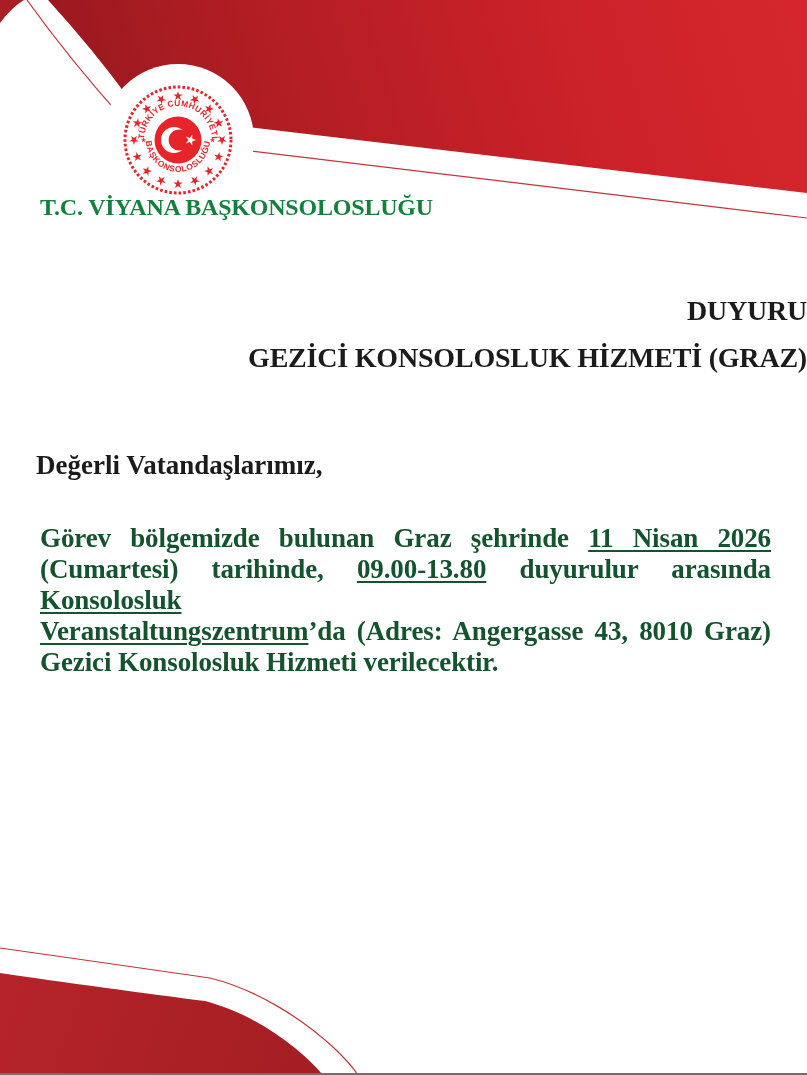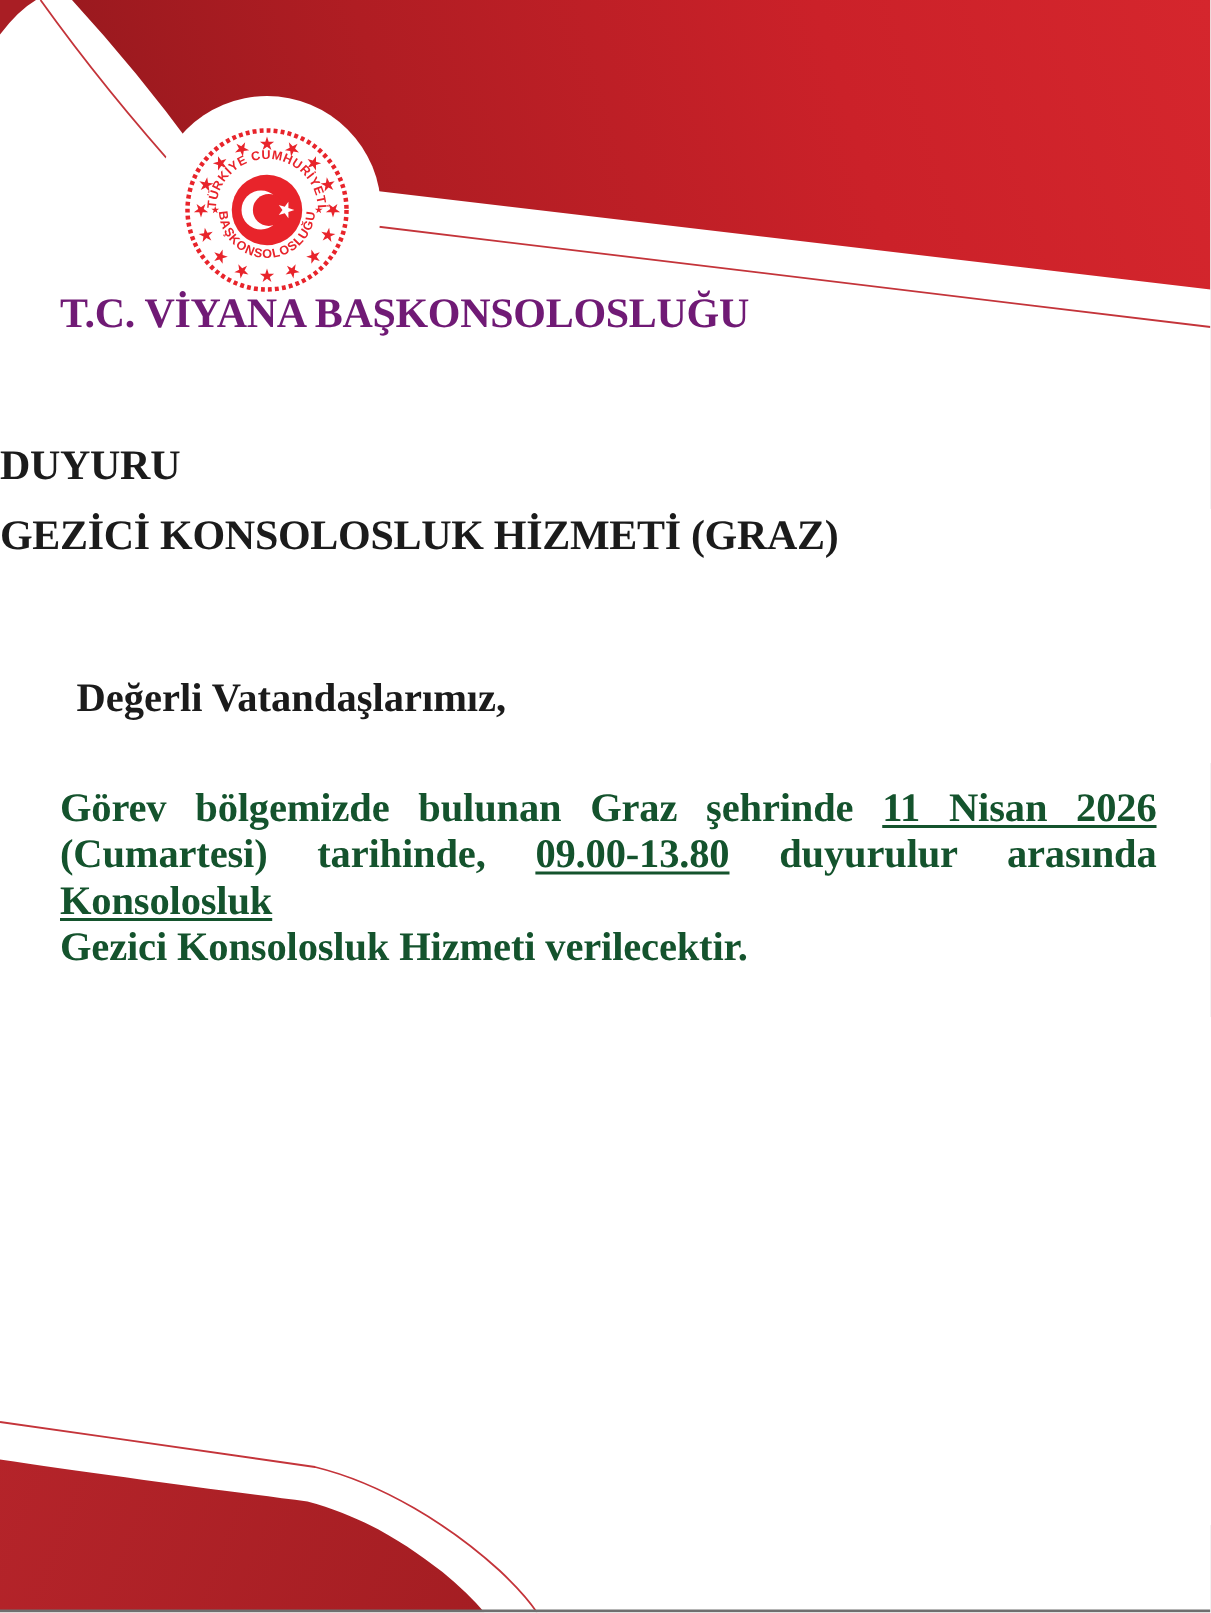--- a/index.html
+++ b/index.html
@@ -17,8 +17,8 @@
 
   .consulate-title{
     position:absolute;left:40px;top:194px;
-    font-size:28px;font-weight:bold;
-    color:#701a75;letter-spacing:-0.2px;
+    font-size:24px;font-weight:bold;
+    color:#15803d;letter-spacing:-0.2px;
     white-space:nowrap;
   }
   .heading,.subheading{

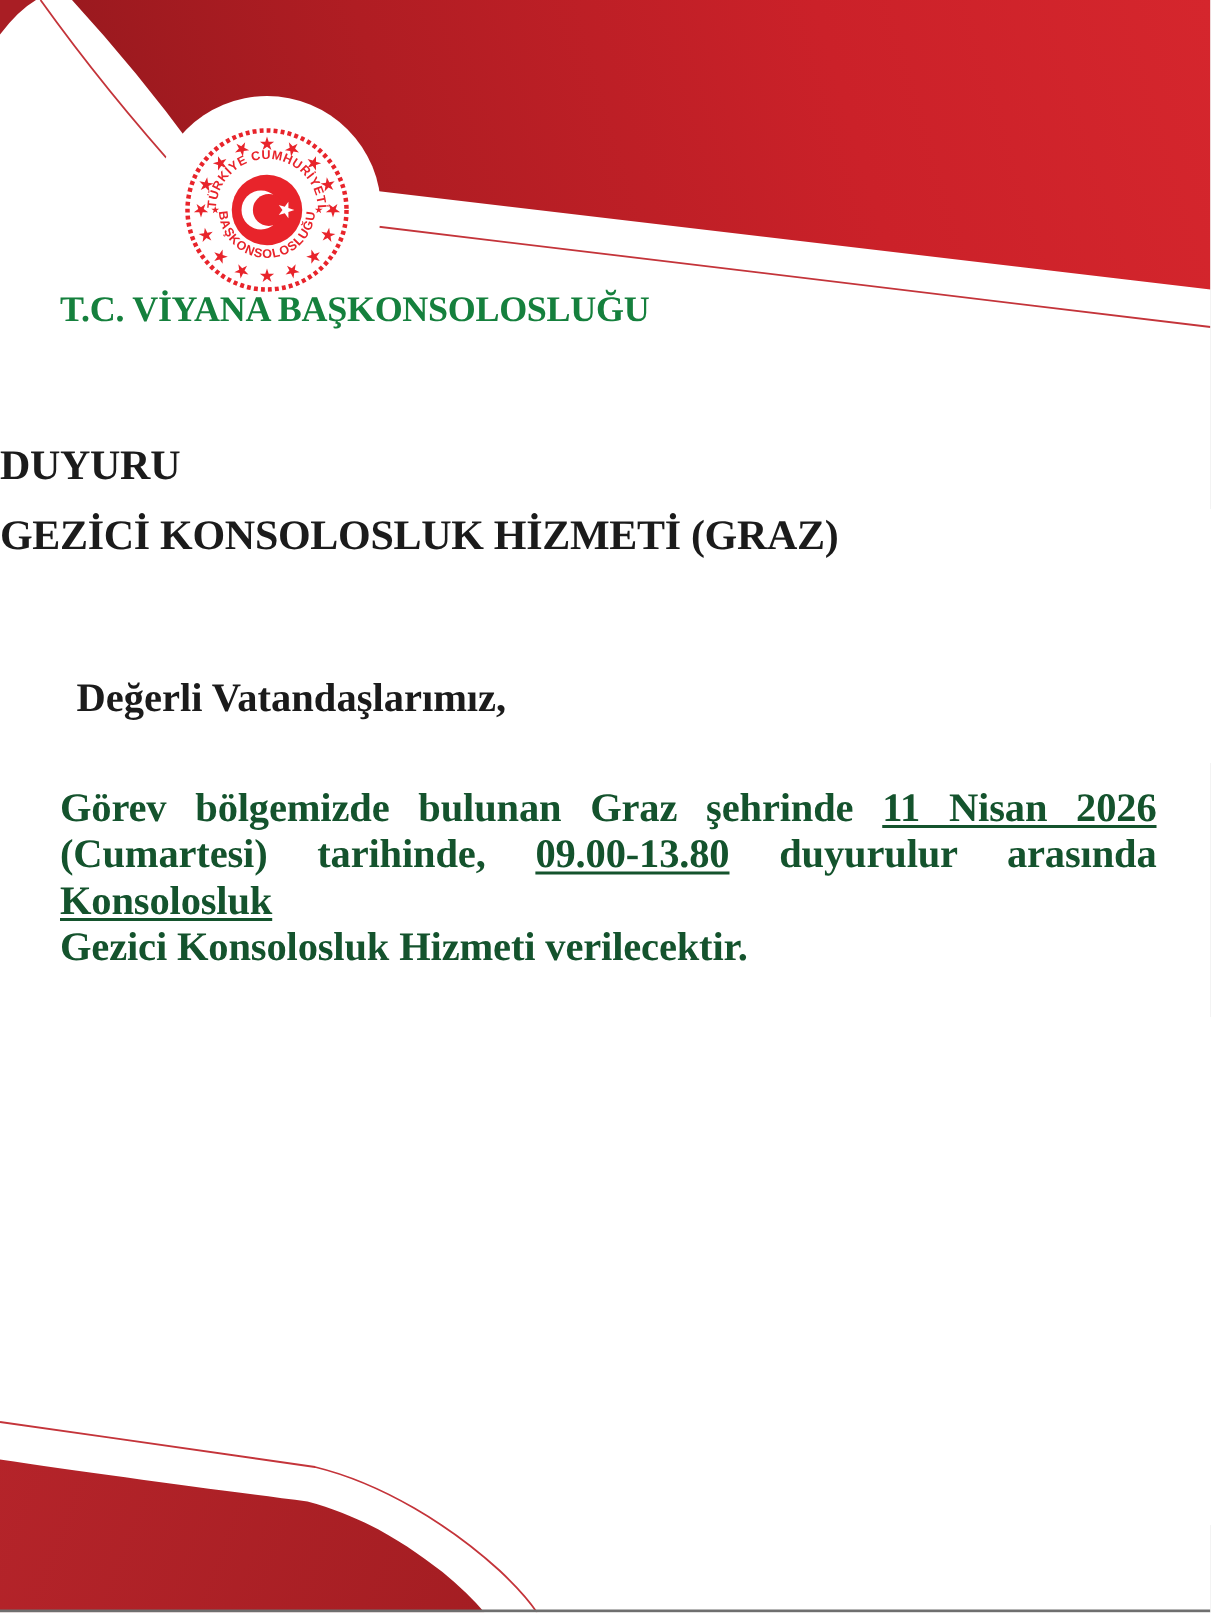--- a/index.html
+++ b/index.html
@@ -22,7 +22,7 @@
     white-space:nowrap;
   }
   .heading,.subheading{
-    position:absolute;left:0;right:0;text-align:left;
+    position:absolute;left:0;right:0;text-align:right;
     font-size:28px;font-weight:bold;color:#1b1b1b;
     letter-spacing:-0.2px;
   }

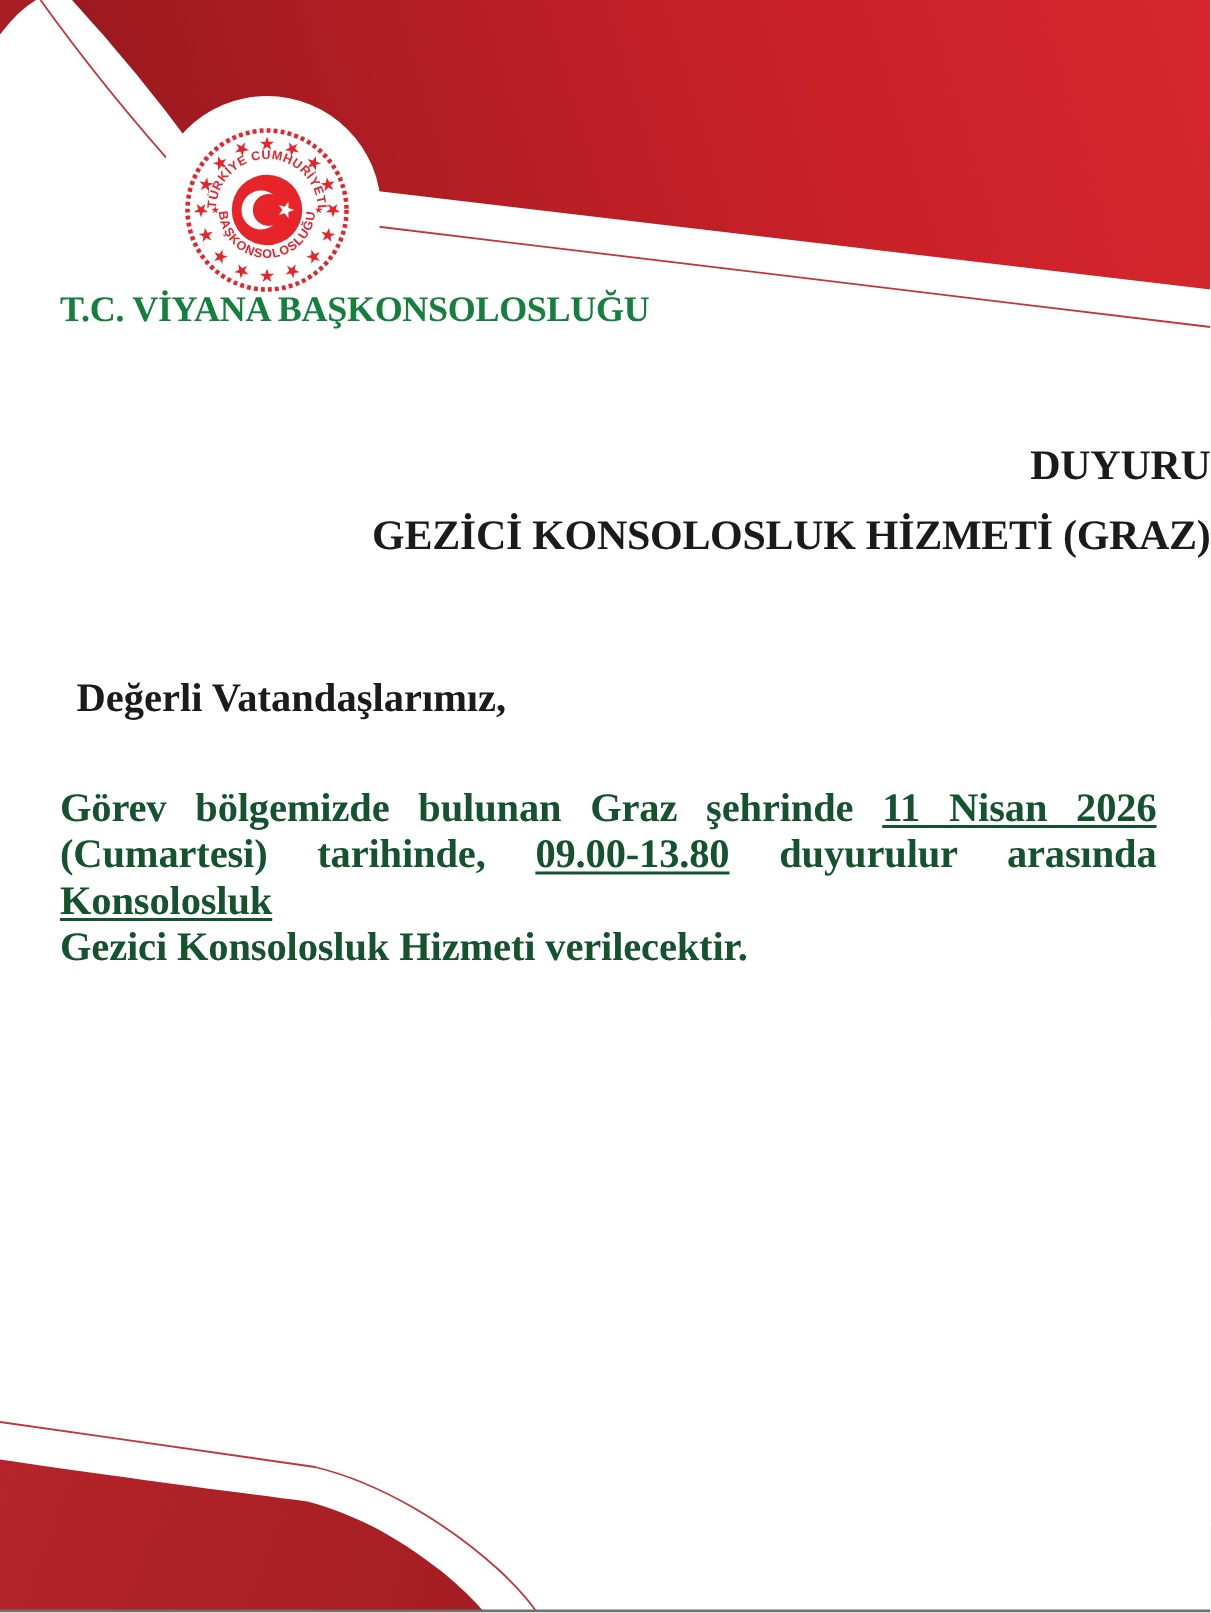--- a/index.html
+++ b/index.html
@@ -30,7 +30,7 @@
   .subheading{top:342px;}
 
   .greeting,.closing{
-    position:absolute;left:51px;
+    position:absolute;left:36px;
     font-size:27px;font-weight:bold;color:#1b1b1b;
   }
   .greeting{top:450px;}

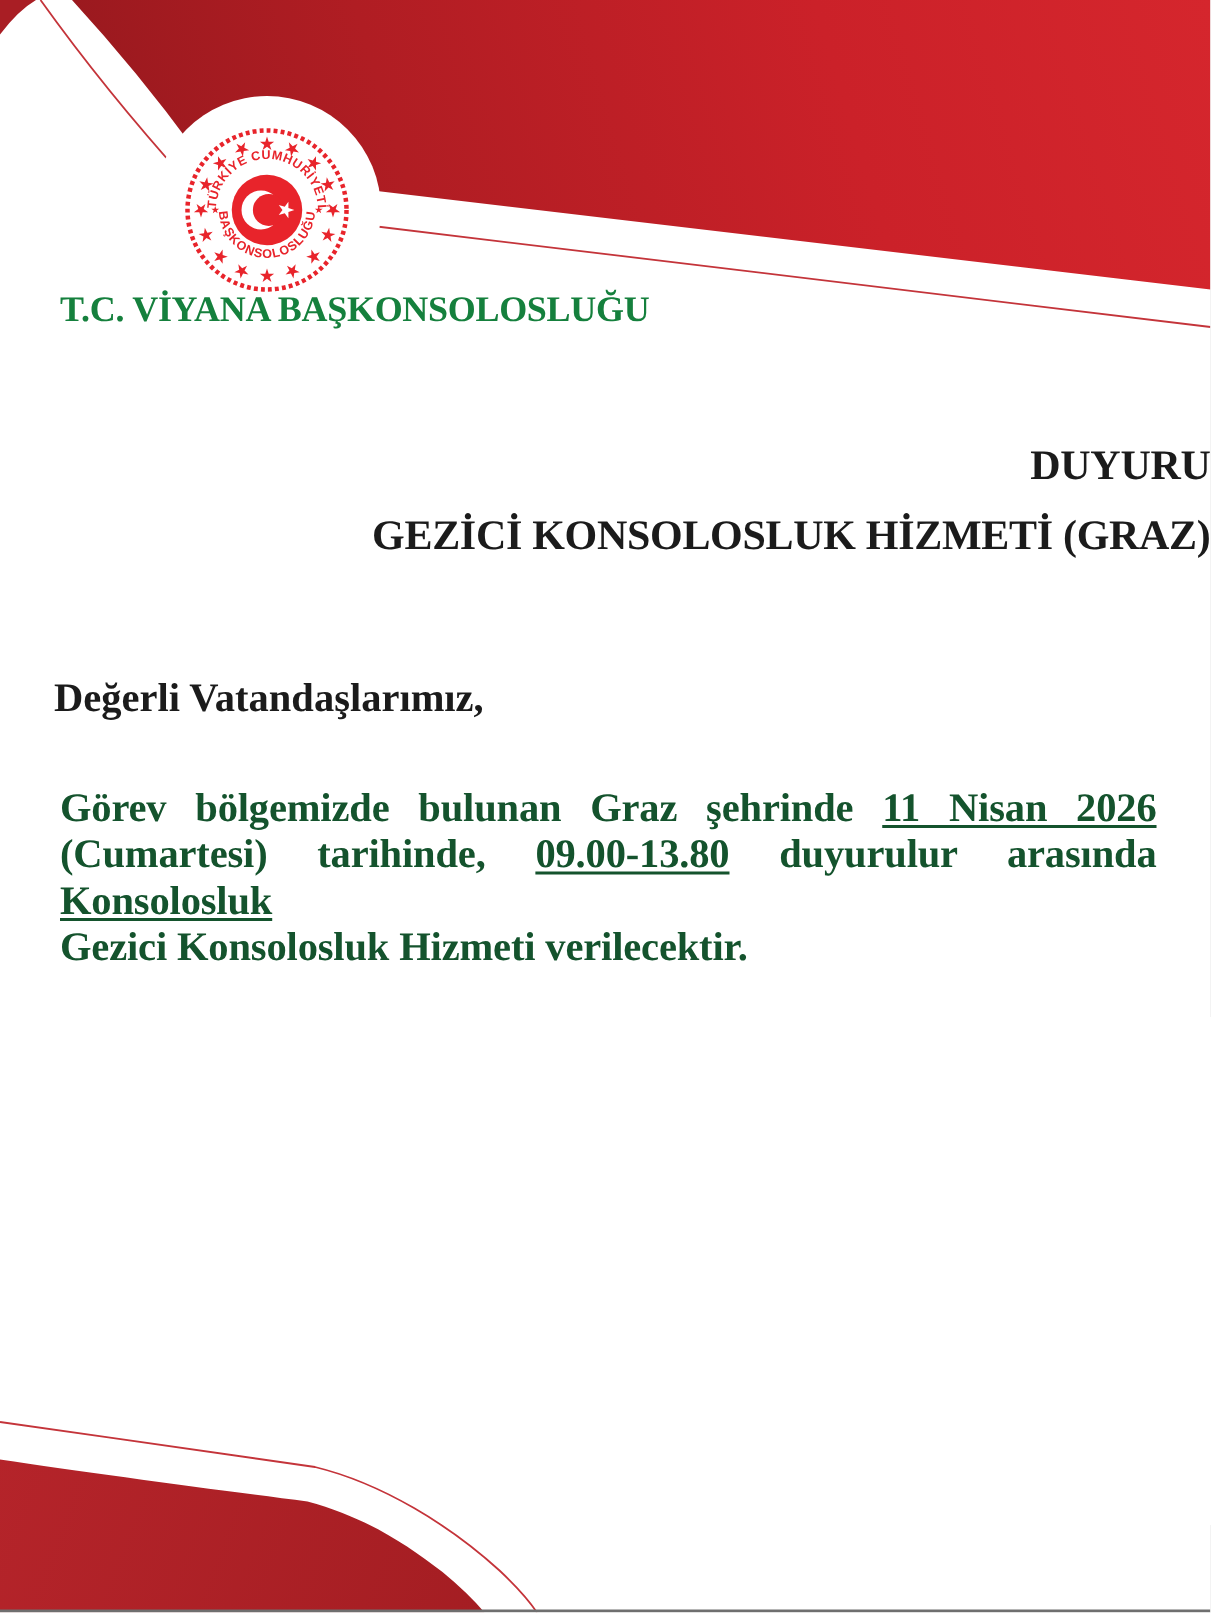--- a/index.html
+++ b/index.html
@@ -133,6 +133,7 @@
   <div class="paragraph">
     <div class="para-line"><span>Görev bölgemizde bulunan Graz şehrinde </span><u>11 Nisan 2026</u></div>
     <div class="para-line"><span>(Cumartesi) tarihinde, </span><u>09.00-13.80</u><span> duyurulur arasında </span><u>Konsolosluk</u></div>
+    <div class="para-line"><u>Veranstaltungszentrum</u><span>’da (Adres: Angergasse 43, 8010 Graz)</span></div>
     <div class="para-line last"><span>Gezici Konsolosluk Hizmeti verilecektir.</span></div>
   </div>
 

